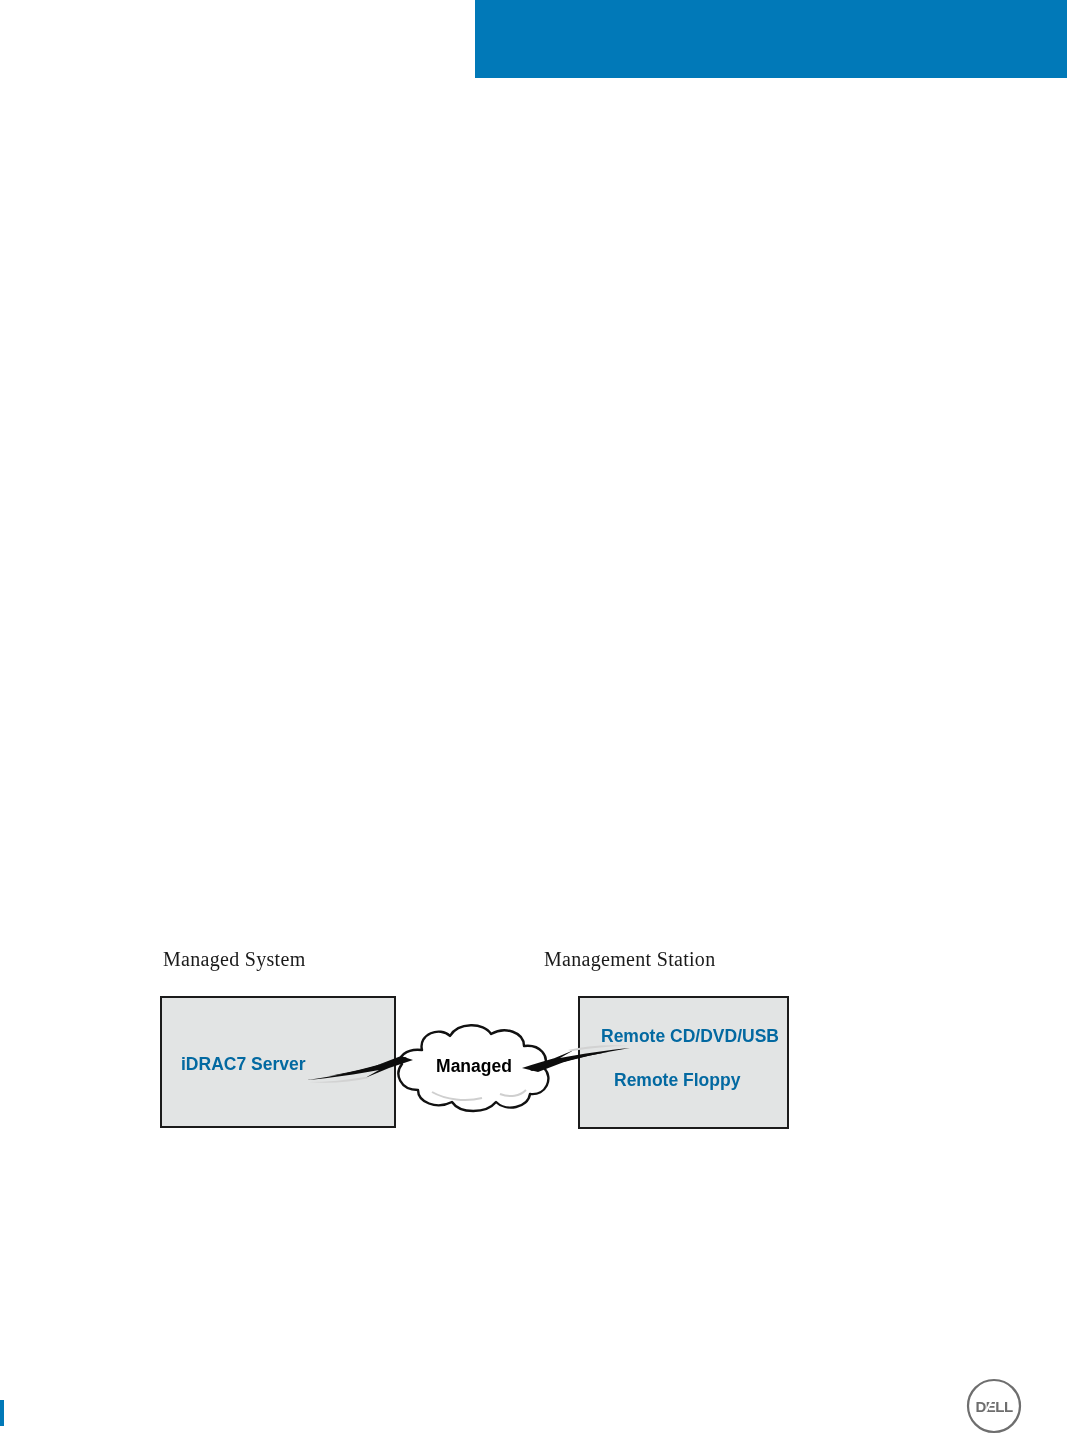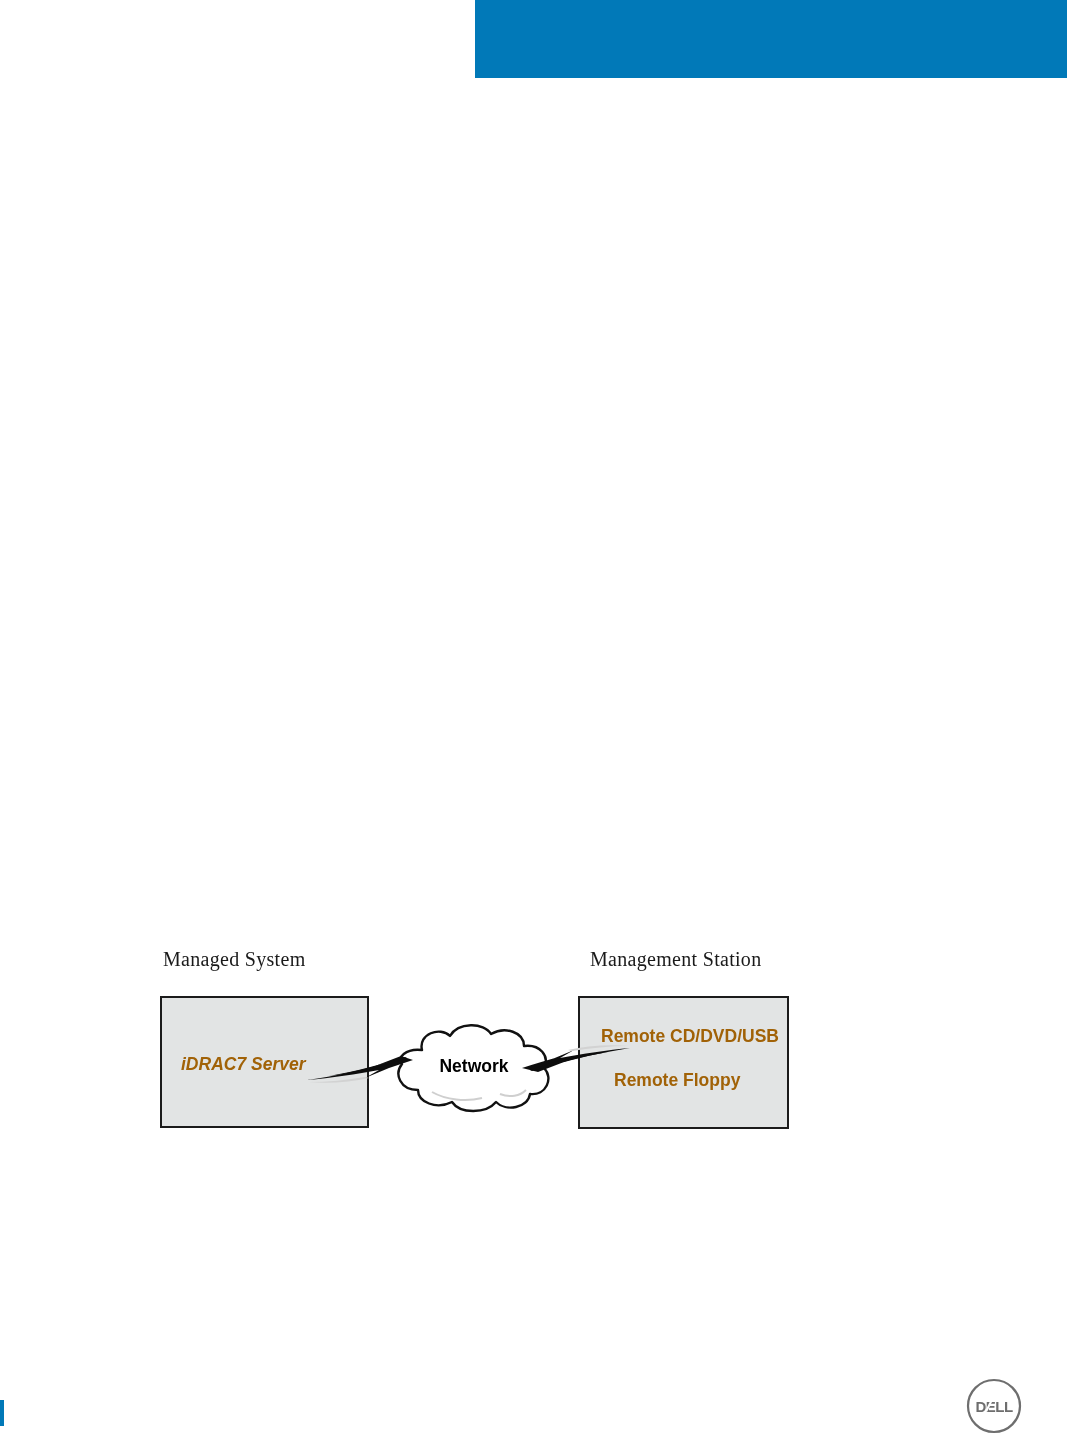--- a/index.html
+++ b/index.html
@@ -68,7 +68,7 @@
     white-space: nowrap;
   }
   .dg-label.left  { left: 163px; top: 948px; }
-  .dg-label.right { left: 590px; top: 948px; }
+  .dg-label.right { left: 544px; top: 948px; }
 
   .dg-box {
     position: absolute;

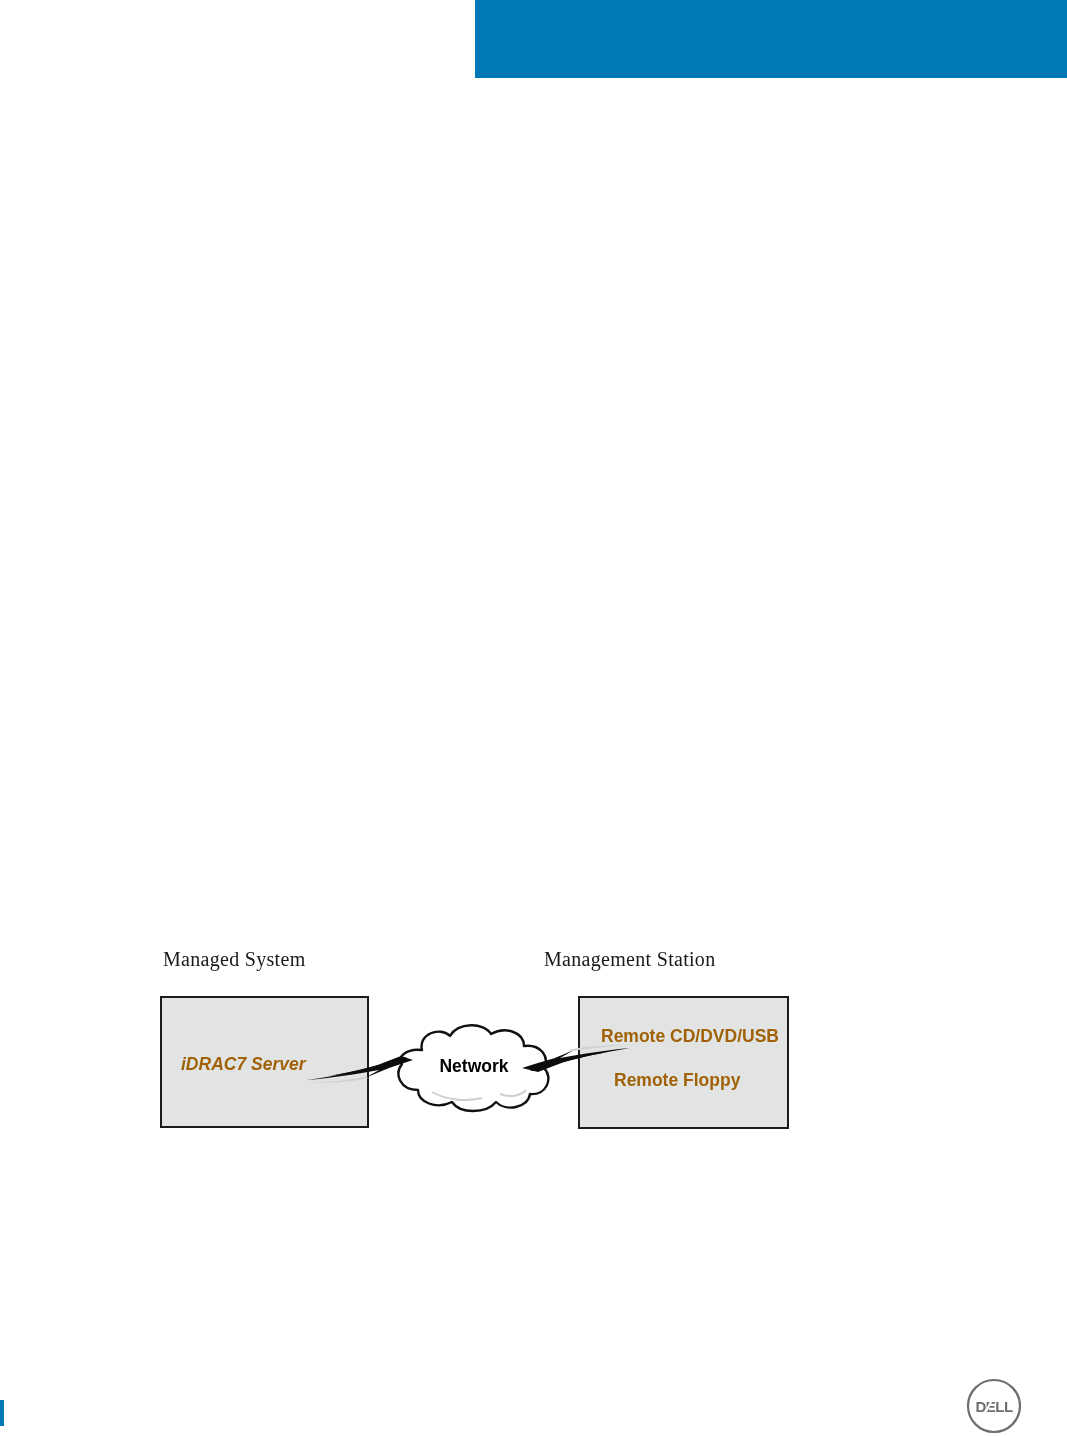--- a/index.html
+++ b/index.html
@@ -84,7 +84,7 @@
     font-family: "Liberation Sans", sans-serif;
     font-weight: bold;
     font-size: 17.5px;
-    color: #a16207;
+    color: #0369a1;
     white-space: nowrap;
   }
   .managed .dg-box-text { left: 19px; top: 56px; }

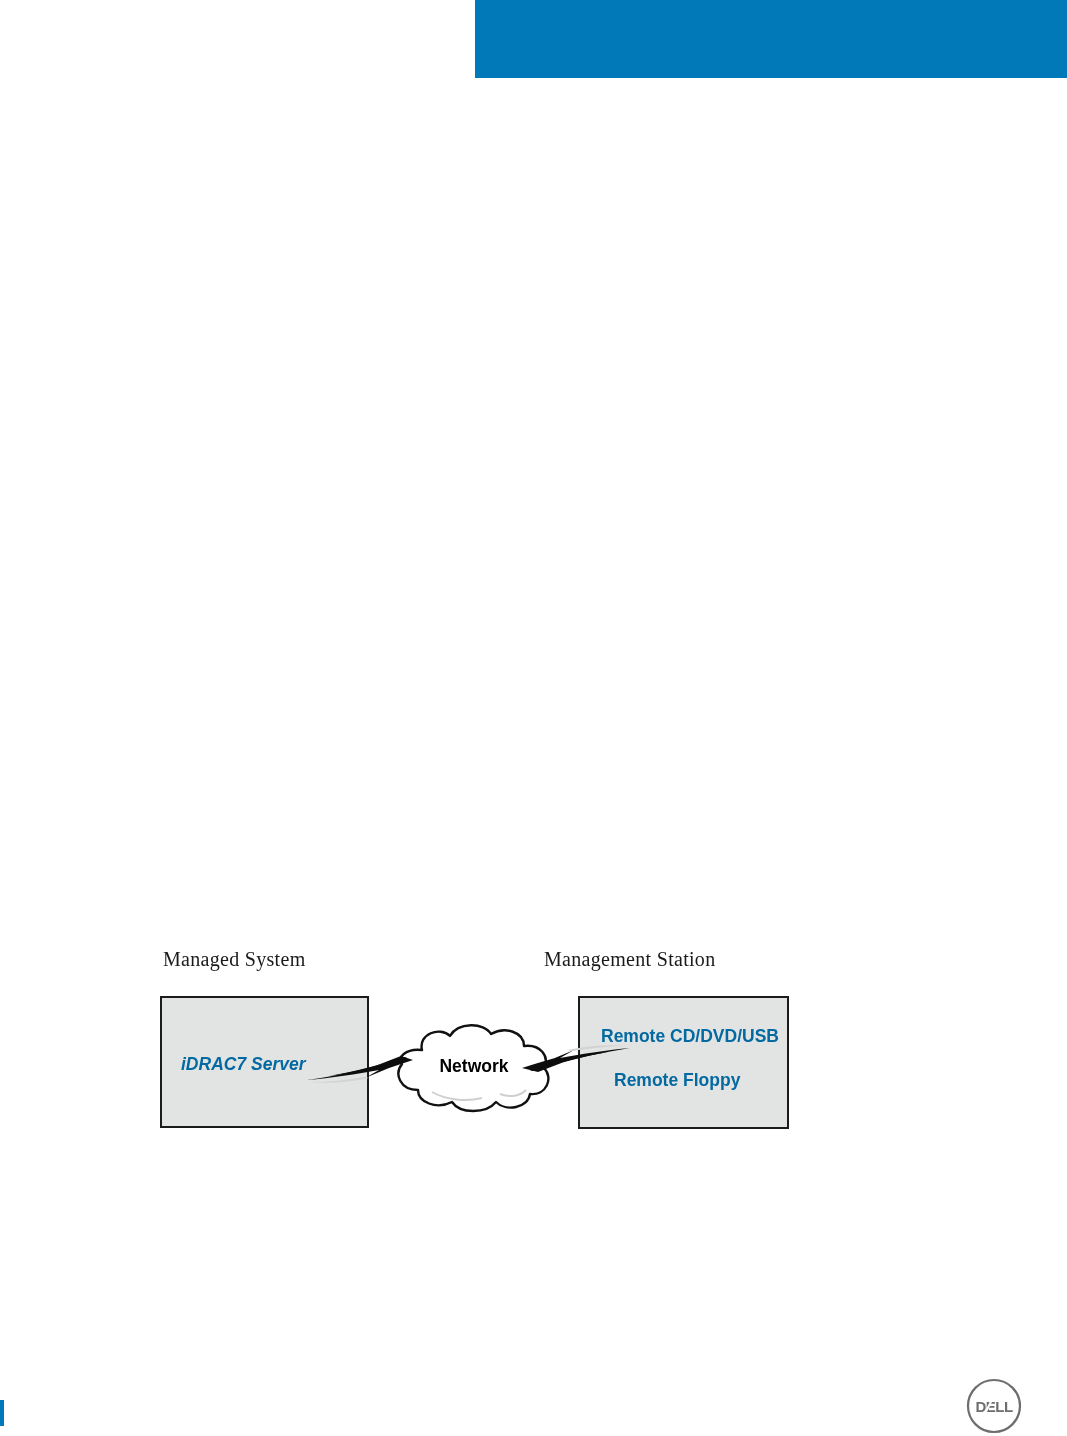--- a/index.html
+++ b/index.html
@@ -76,7 +76,7 @@
     border: 2px solid #1b1b1b;
     box-sizing: border-box;
   }
-  .dg-box.managed   { left: 160px; top: 996px; width: 209px; height: 132px; font-style: italic; }
+  .dg-box.managed   { left: 160px; top: 996px; width: 236px; height: 132px; }
   .dg-box.station   { left: 578px; top: 996px; width: 211px; height: 133px; }
 
   .dg-box-text {

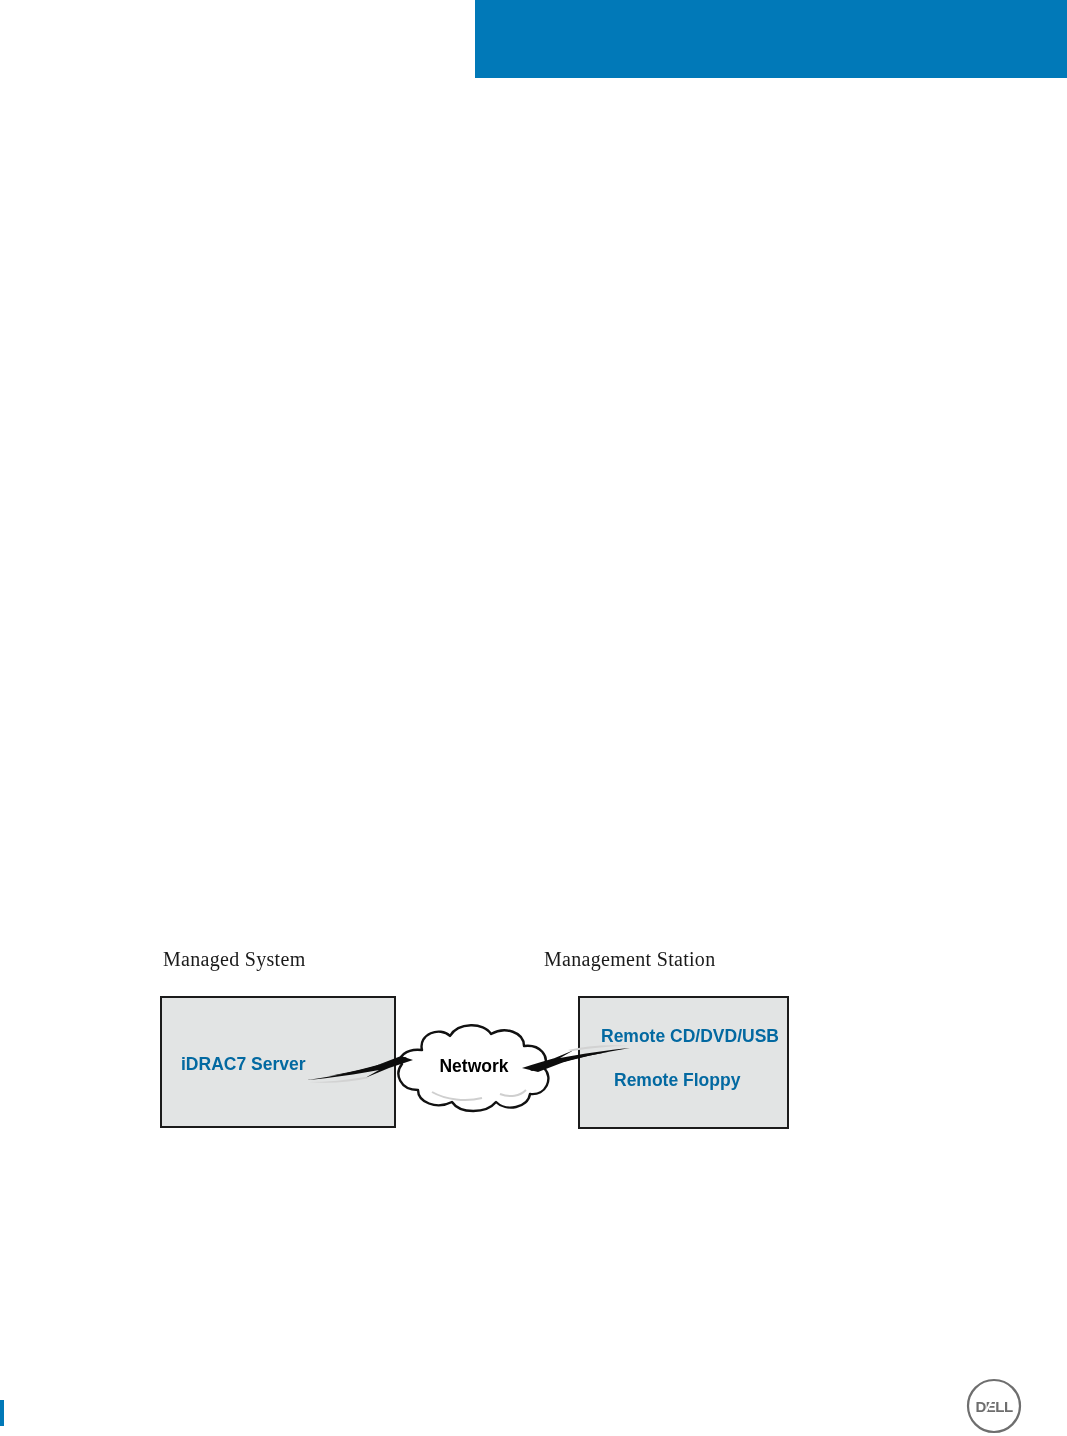--- a/index.html
+++ b/index.html
@@ -154,7 +154,7 @@
         <path d="M44 72 C 58 80, 78 82, 94 78" fill="none" stroke="#cfcfcf" stroke-width="2"></path>
         <path d="M112 74 C 122 78, 132 76, 138 70" fill="none" stroke="#cfcfcf" stroke-width="2"></path>
       </svg>
-      <div class="cloud-text">Network</div>
+      <div class="cloud-text">Managed</div>
     </div>
 
     <svg class="bolt left" viewBox="0 0 110 44">

